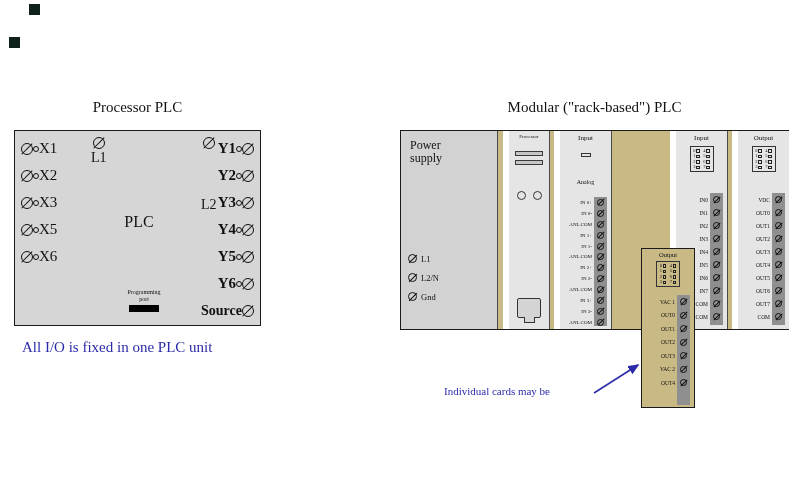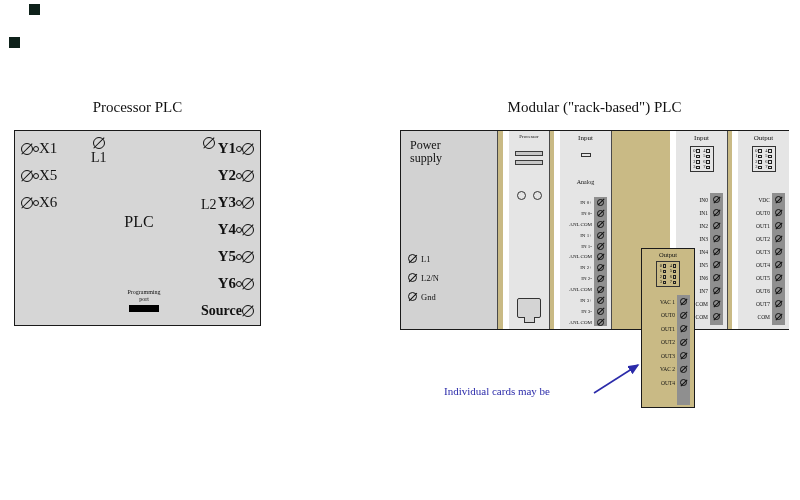--- a/index.html
+++ b/index.html
@@ -120,6 +120,11 @@
           <div class="xrow">
           <span class="screw"></span>
           <span class="lamp"></span>
+          <span>X2</span>
+        </div>
+          <div class="xrow">
+          <span class="screw"></span>
+          <span class="lamp"></span>
           <span>X5</span>
         </div>
           <div class="xrow">

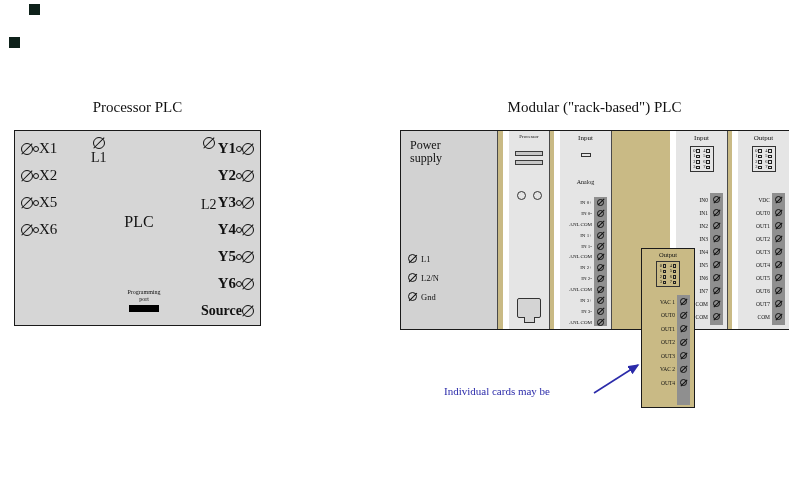--- a/index.html
+++ b/index.html
@@ -125,6 +125,11 @@
           <div class="xrow">
           <span class="screw"></span>
           <span class="lamp"></span>
+          <span>X3</span>
+        </div>
+          <div class="xrow">
+          <span class="screw"></span>
+          <span class="lamp"></span>
           <span>X5</span>
         </div>
           <div class="xrow">

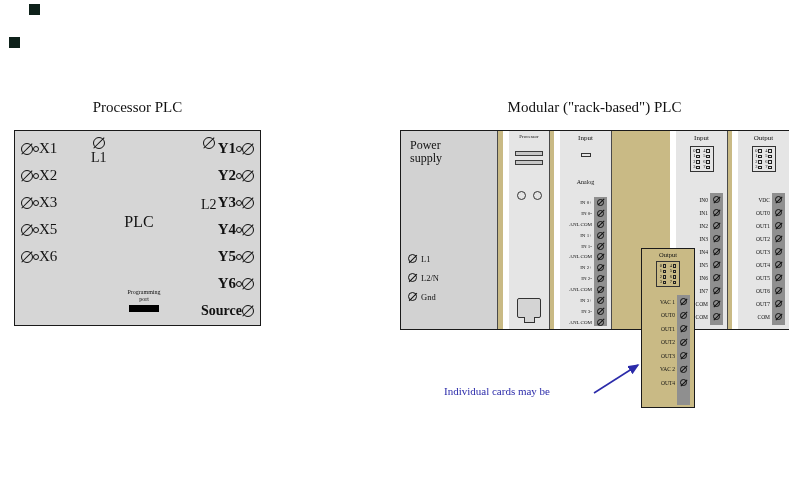--- a/index.html
+++ b/index.html
@@ -197,6 +197,7 @@
     </div>
   </div>
 
+  <div class="abs" id="mono-caption">All I/O is fixed in one PLC unit</div>
 
   <div class="abs" id="mod-title">Modular ("rack-based") PLC</div>
 

